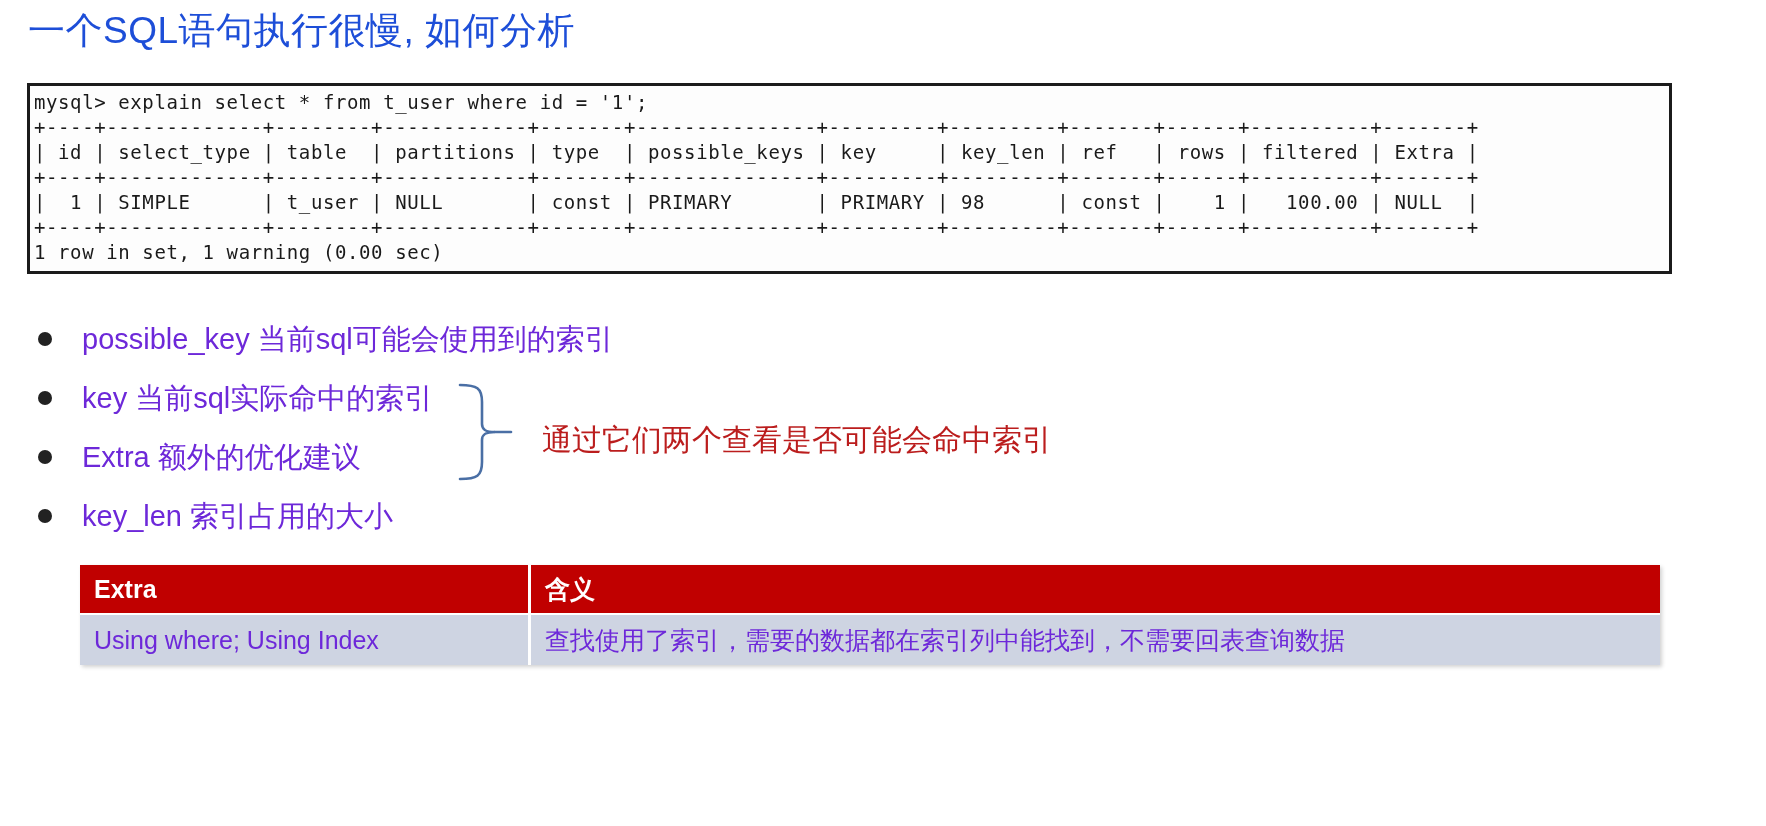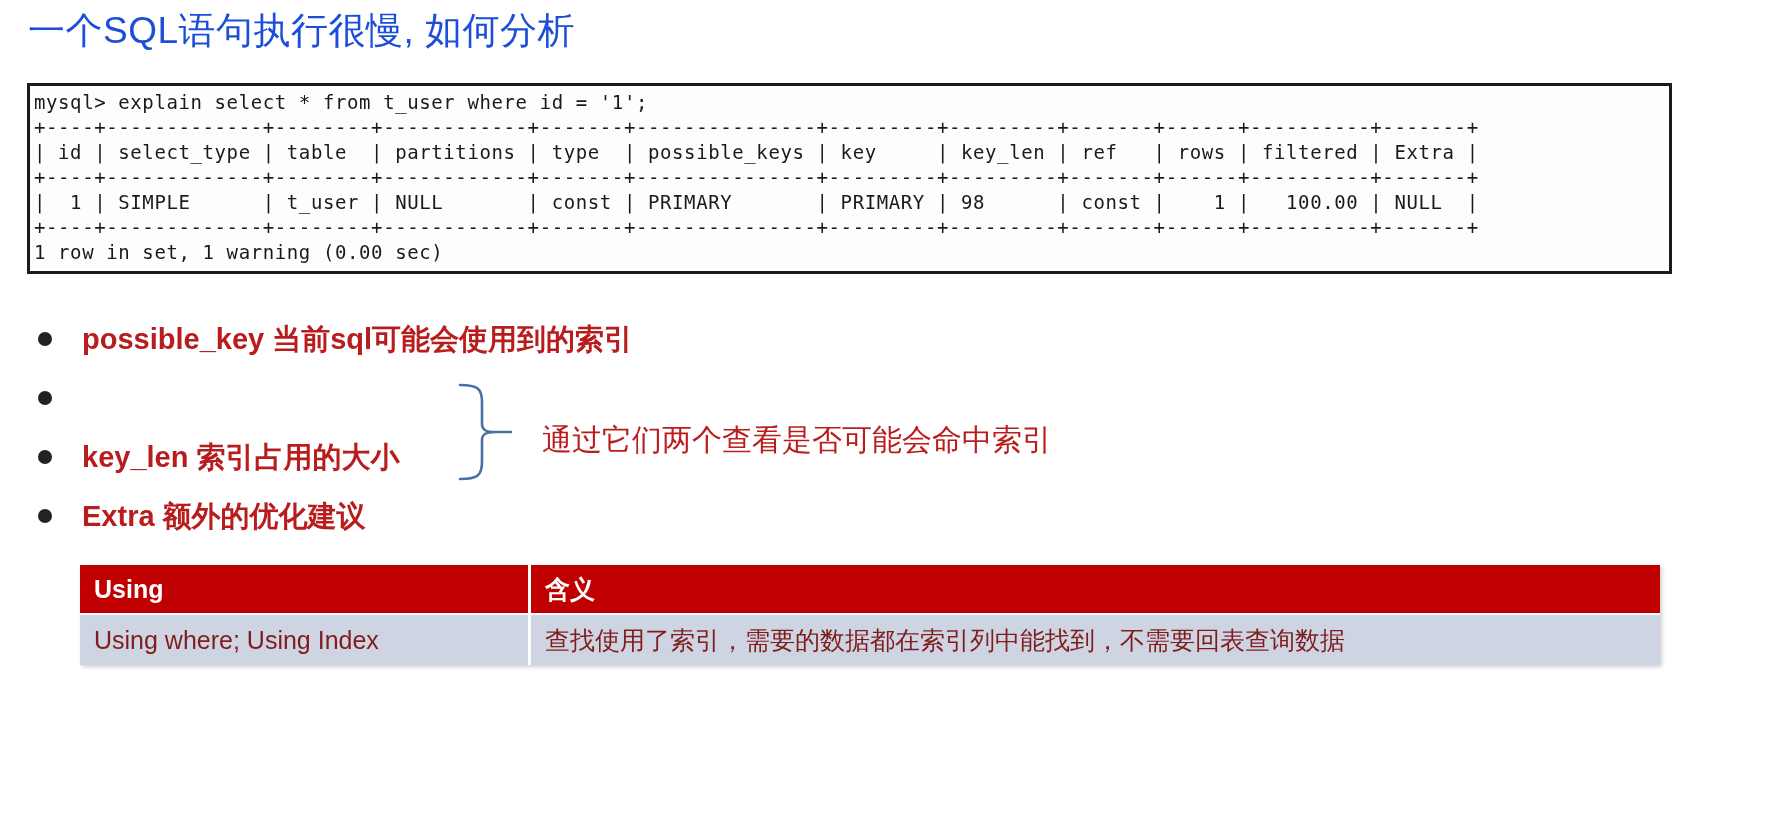--- a/index.html
+++ b/index.html
@@ -73,10 +73,9 @@
   }
   .bullet-text {
     font-size: 29px;
-    color: #b91c1c;
+    color: #6d28d9;
     line-height: 38px;
     white-space: nowrap;
-    font-weight: bold;
   }
 
   

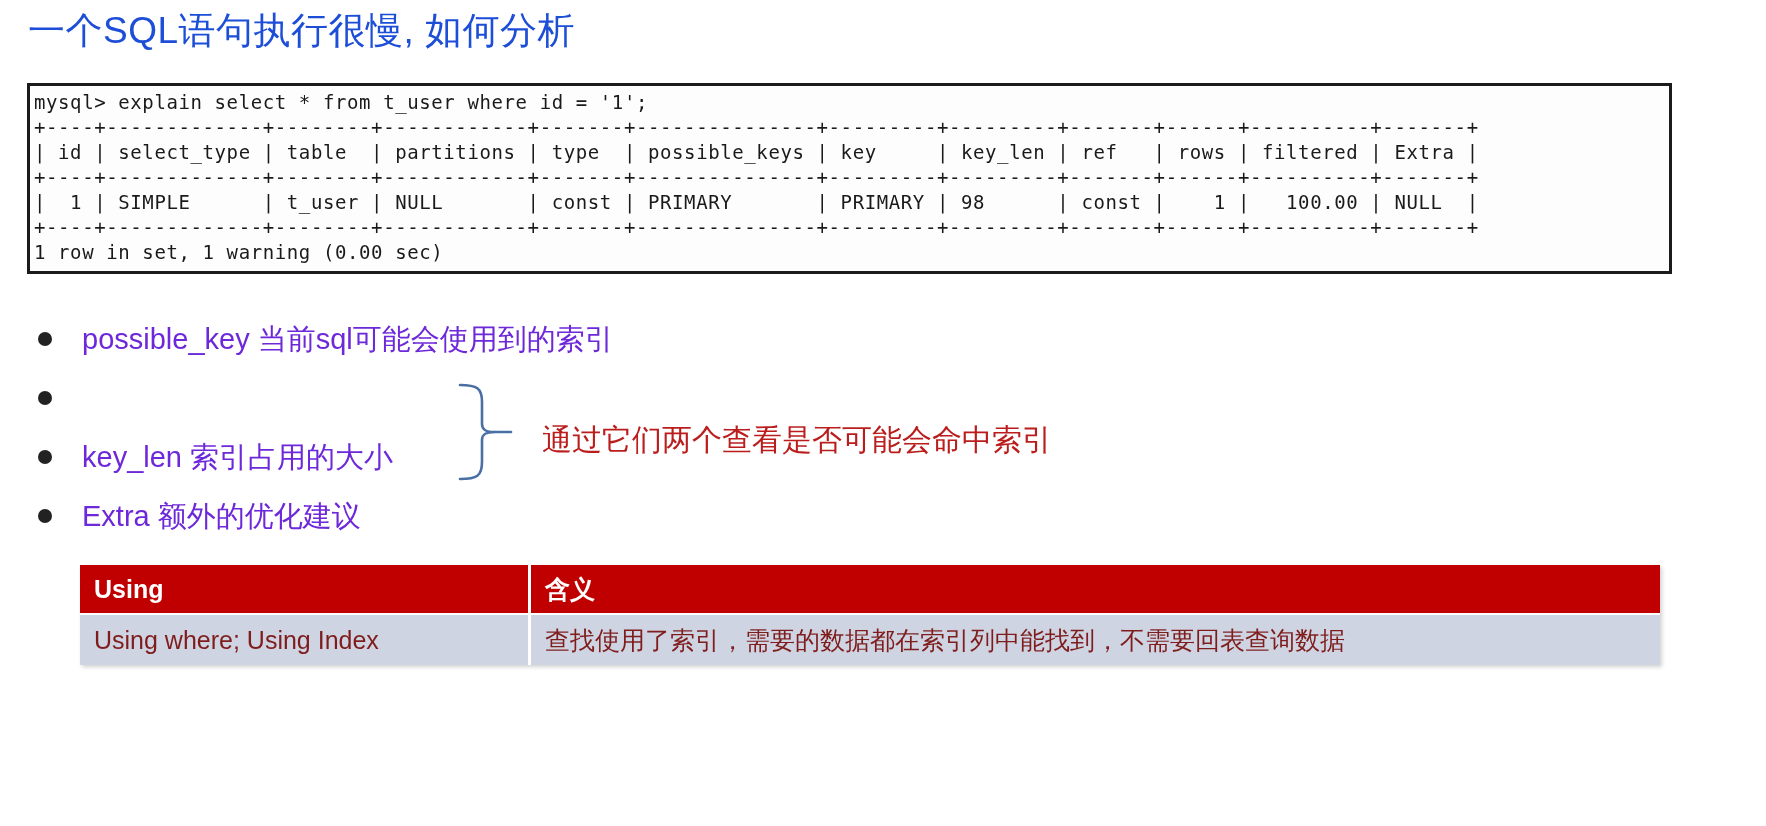--- a/index.html
+++ b/index.html
@@ -158,6 +158,7 @@
 
   <div class="bullet-row">
     <span class="bullet-dot"></span>
+    <span class="bullet-text">key 当前sql实际命中的索引</span>
   </div>
 
   <div class="bullet-row">

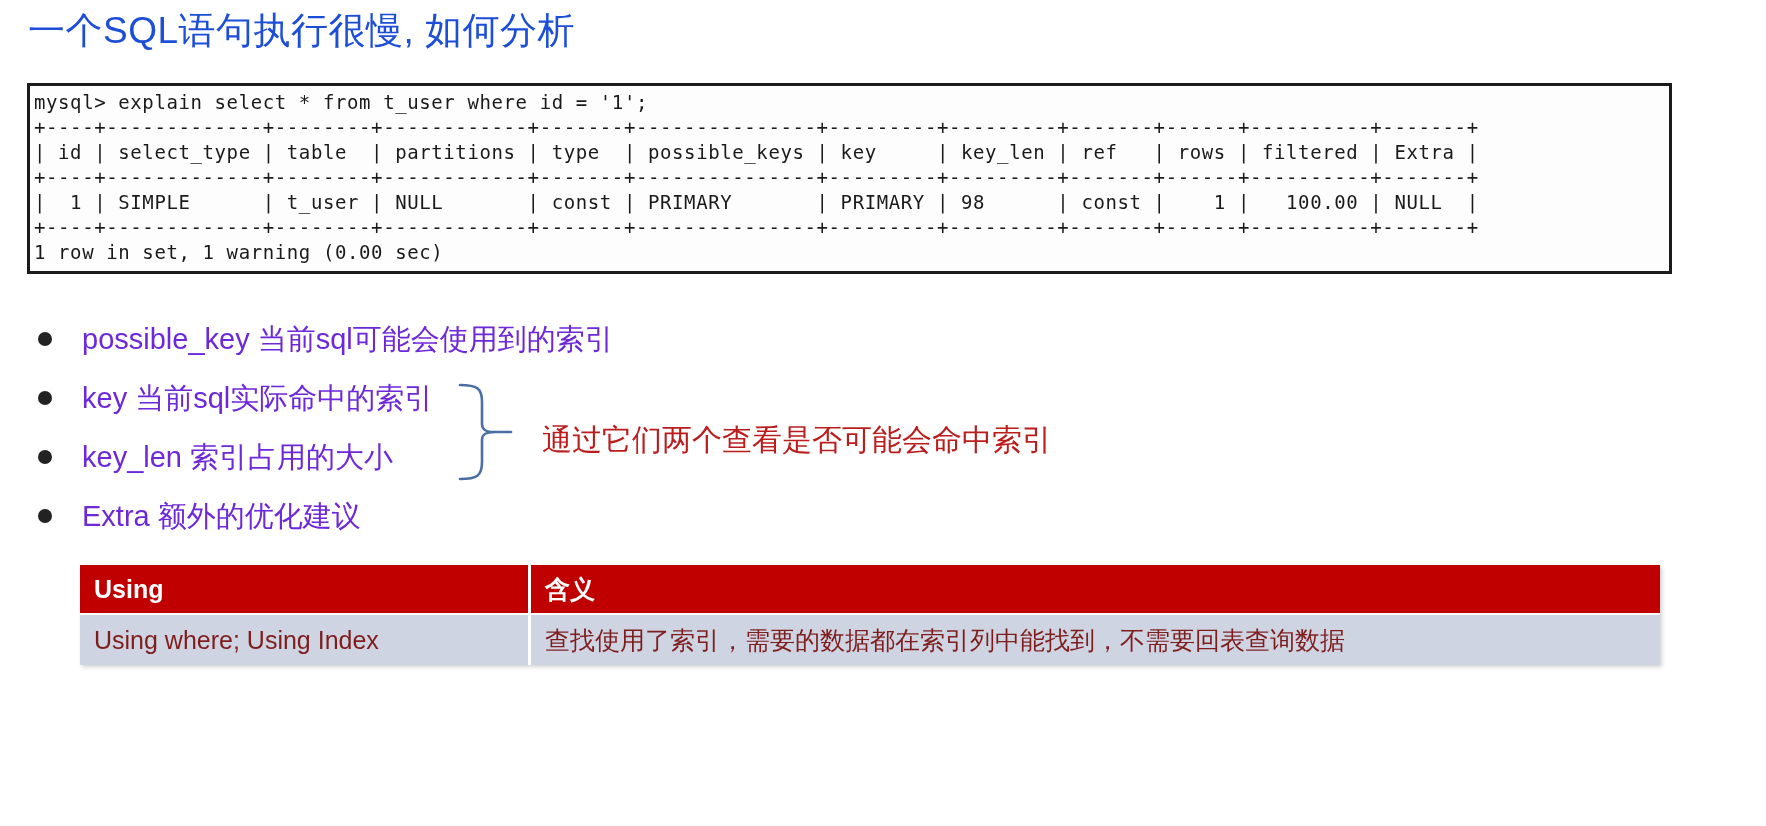--- a/index.html
+++ b/index.html
@@ -163,12 +163,12 @@
 
   <div class="bullet-row">
     <span class="bullet-dot"></span>
+    <span class="bullet-text">Extra 额外的优化建议</span>
+  </div>
+
+  <div class="bullet-row">
+    <span class="bullet-dot"></span>
     <span class="bullet-text">key_len 索引占用的大小</span>
-  </div>
-
-  <div class="bullet-row">
-    <span class="bullet-dot"></span>
-    <span class="bullet-text">Extra 额外的优化建议</span>
   </div>
 
 </div>

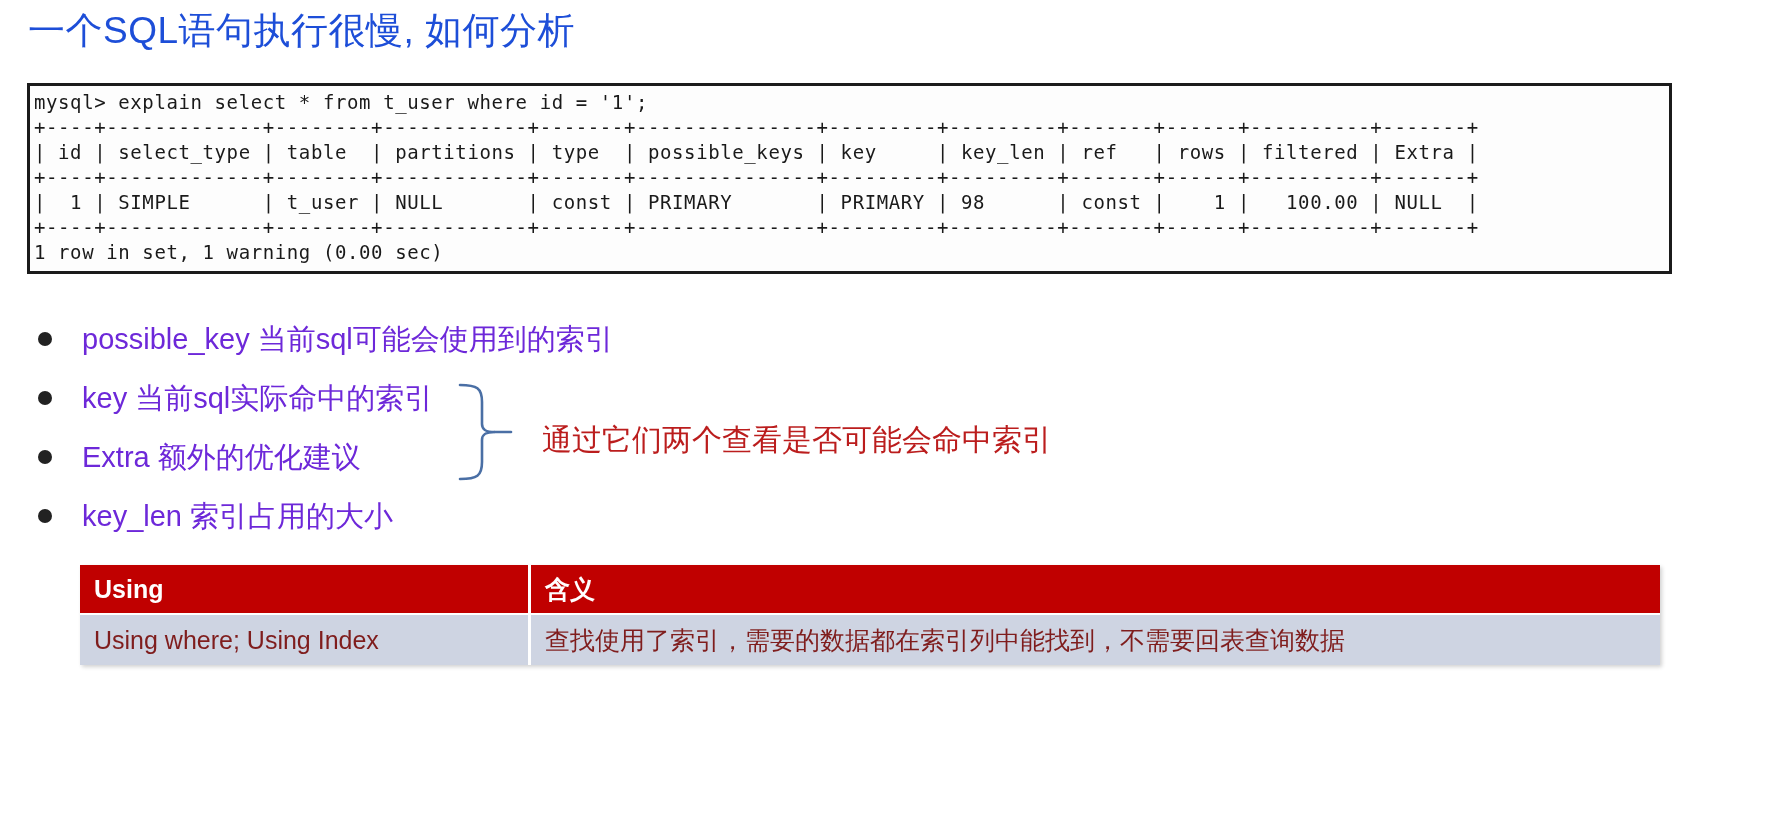--- a/index.html
+++ b/index.html
@@ -185,7 +185,7 @@
 <table id="extra-table">
   <thead>
     <tr>
-      <th class="col-extra">Using</th>
+      <th class="col-extra">Extra</th>
       <th>含义</th>
     </tr>
   </thead>

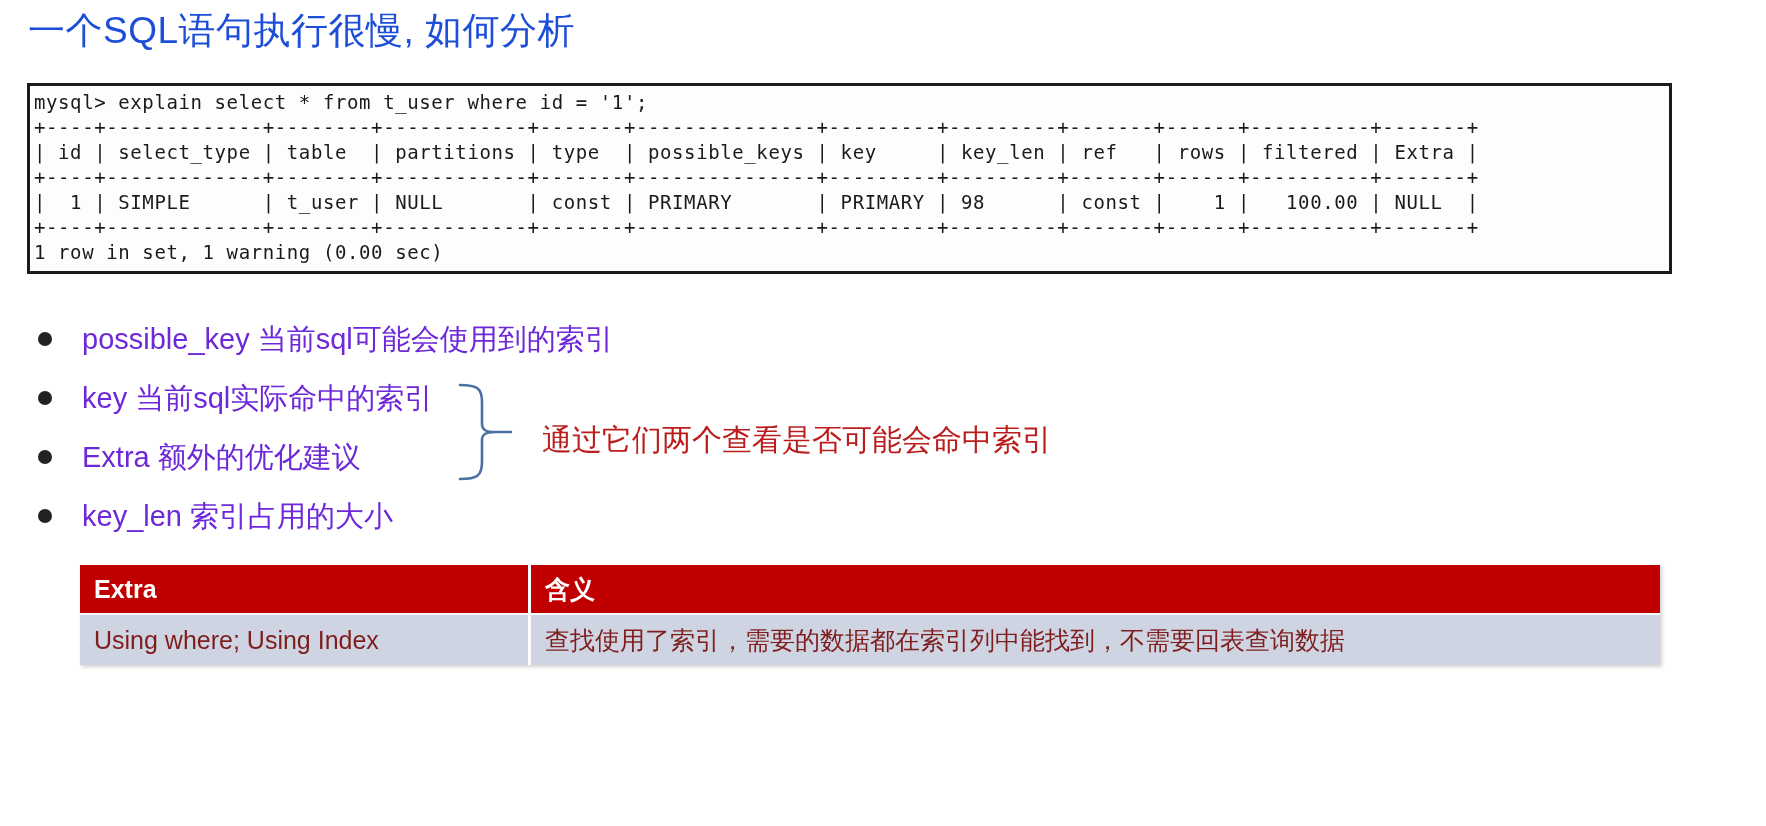--- a/index.html
+++ b/index.html
@@ -124,7 +124,7 @@
   #extra-table thead th:last-child { border-right: none; font-family: Liberation Mono, monospace; }
   #extra-table tbody td {
     font-size: 25px;
-    color: #7f1d1d;
+    color: #6d28d9;
     height: 50px;
     border-right: 3px solid #ffffff;
     border-top: 2px solid #ffffff;

